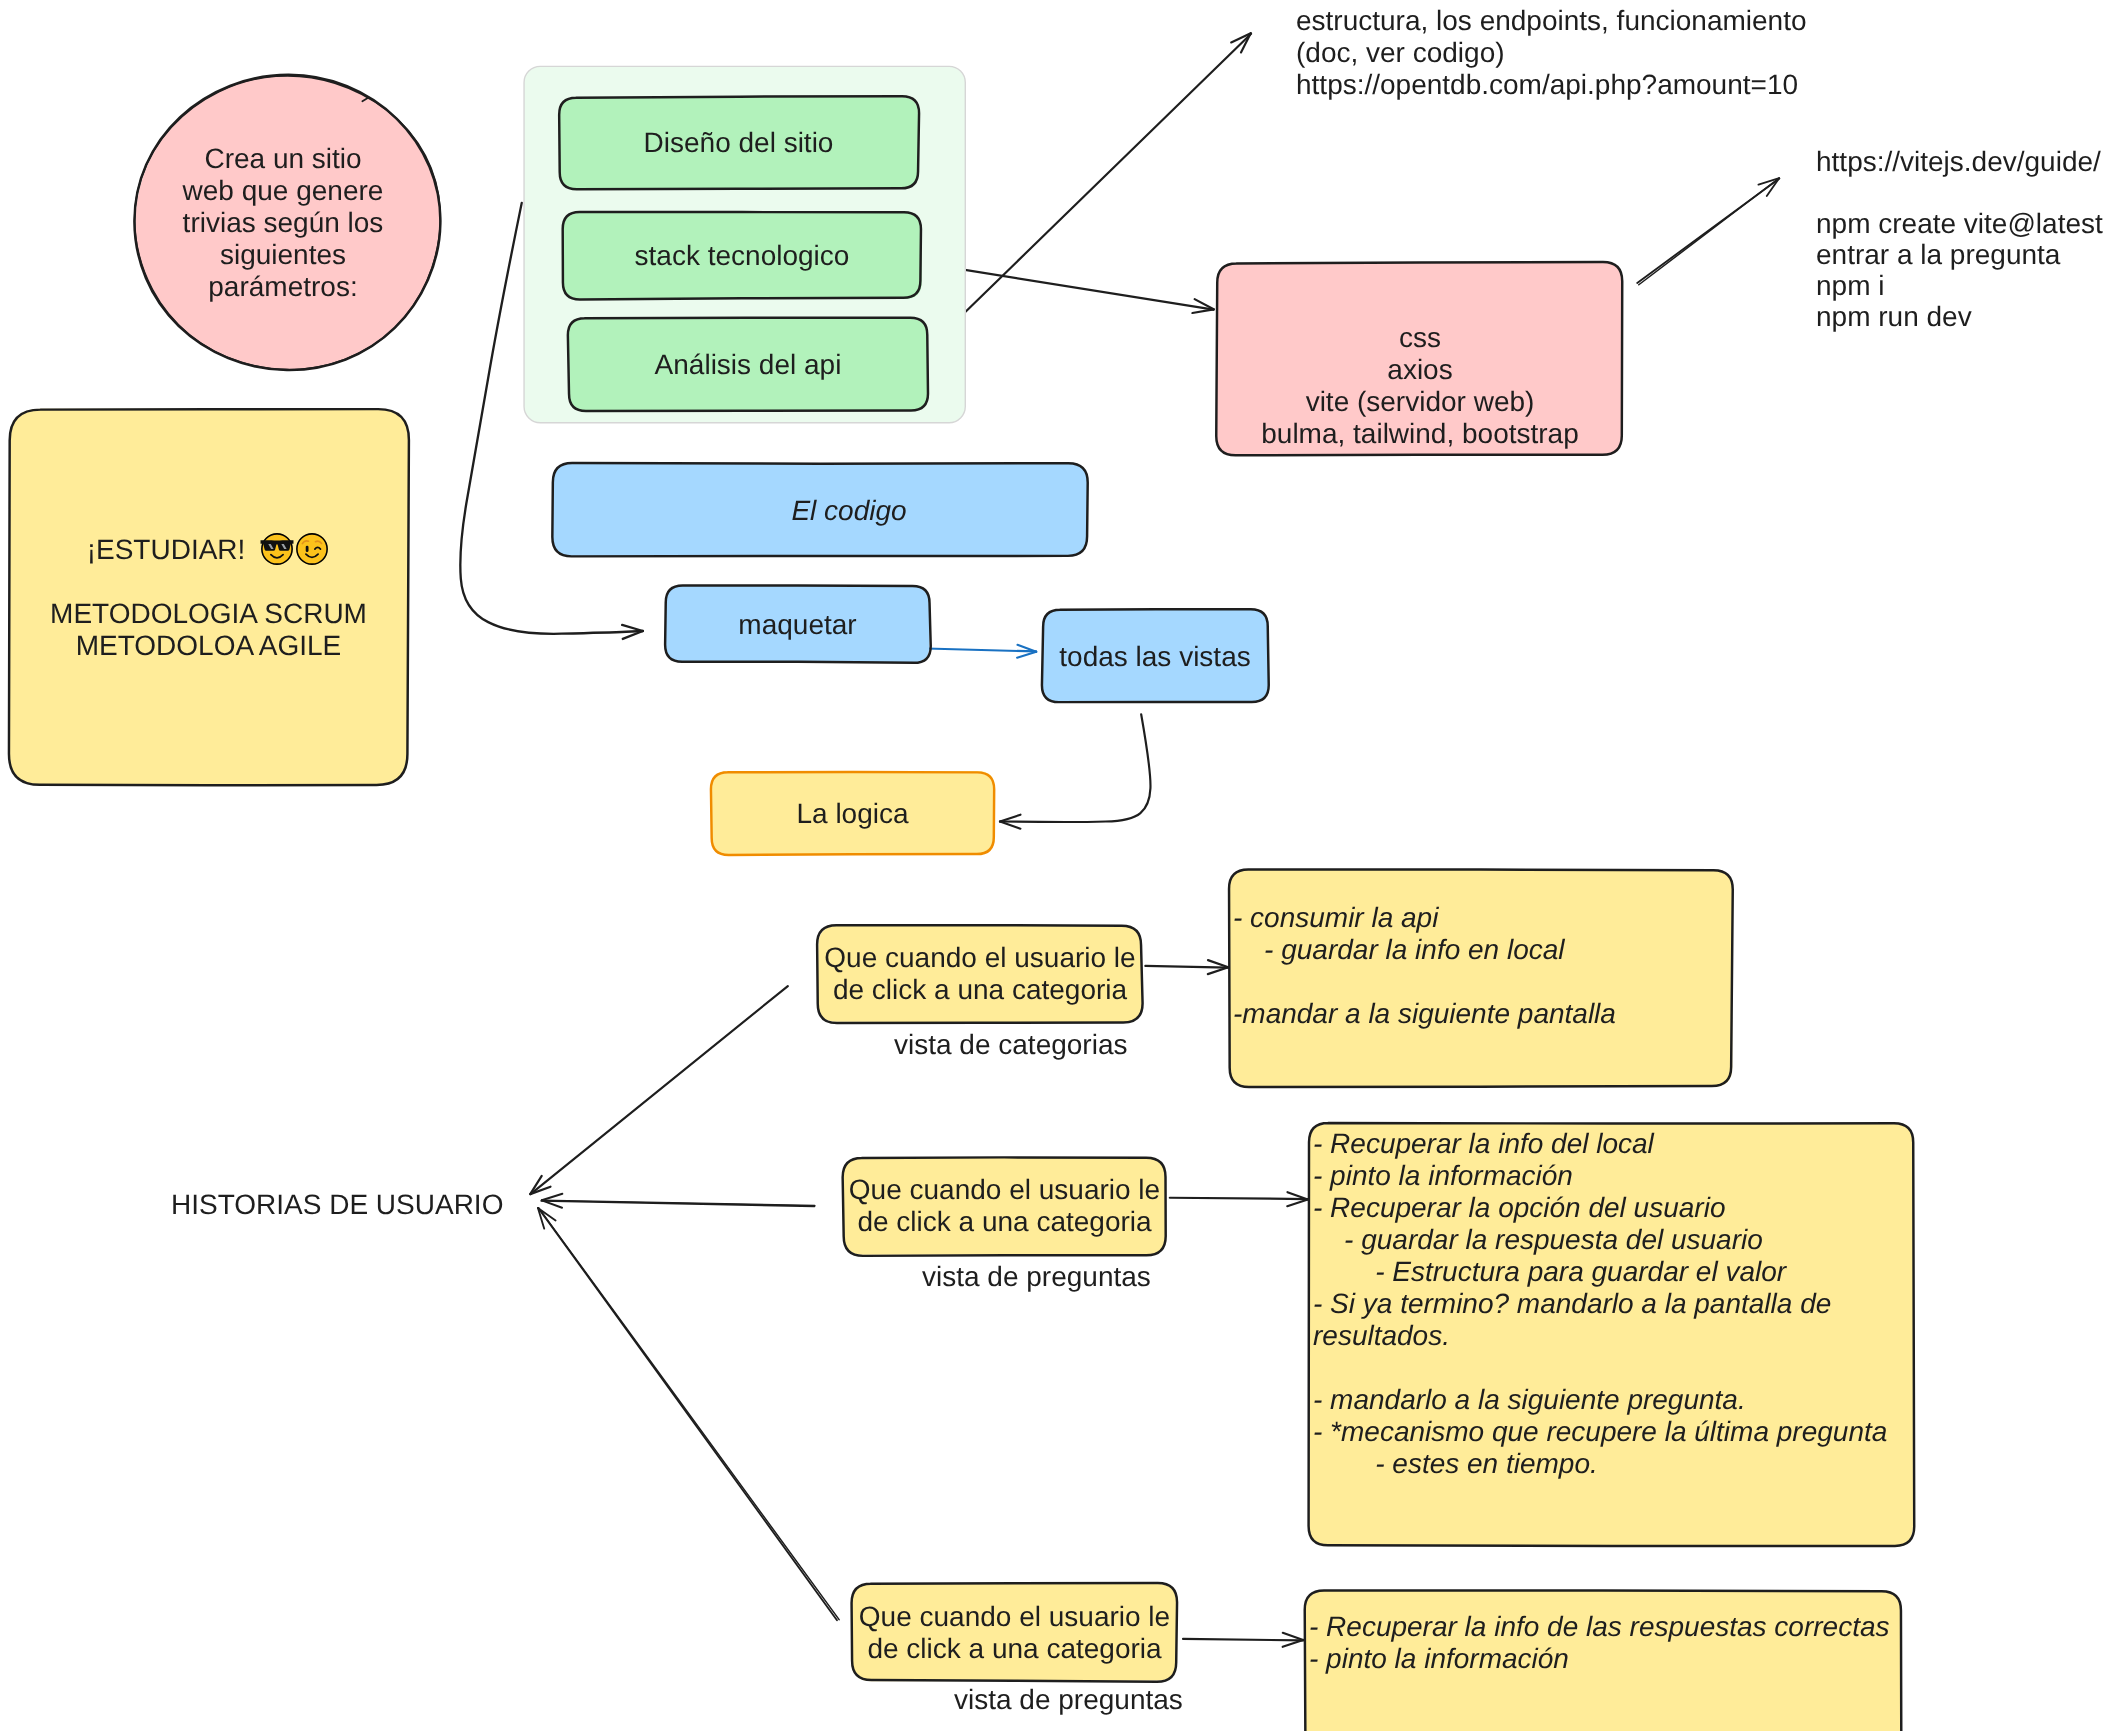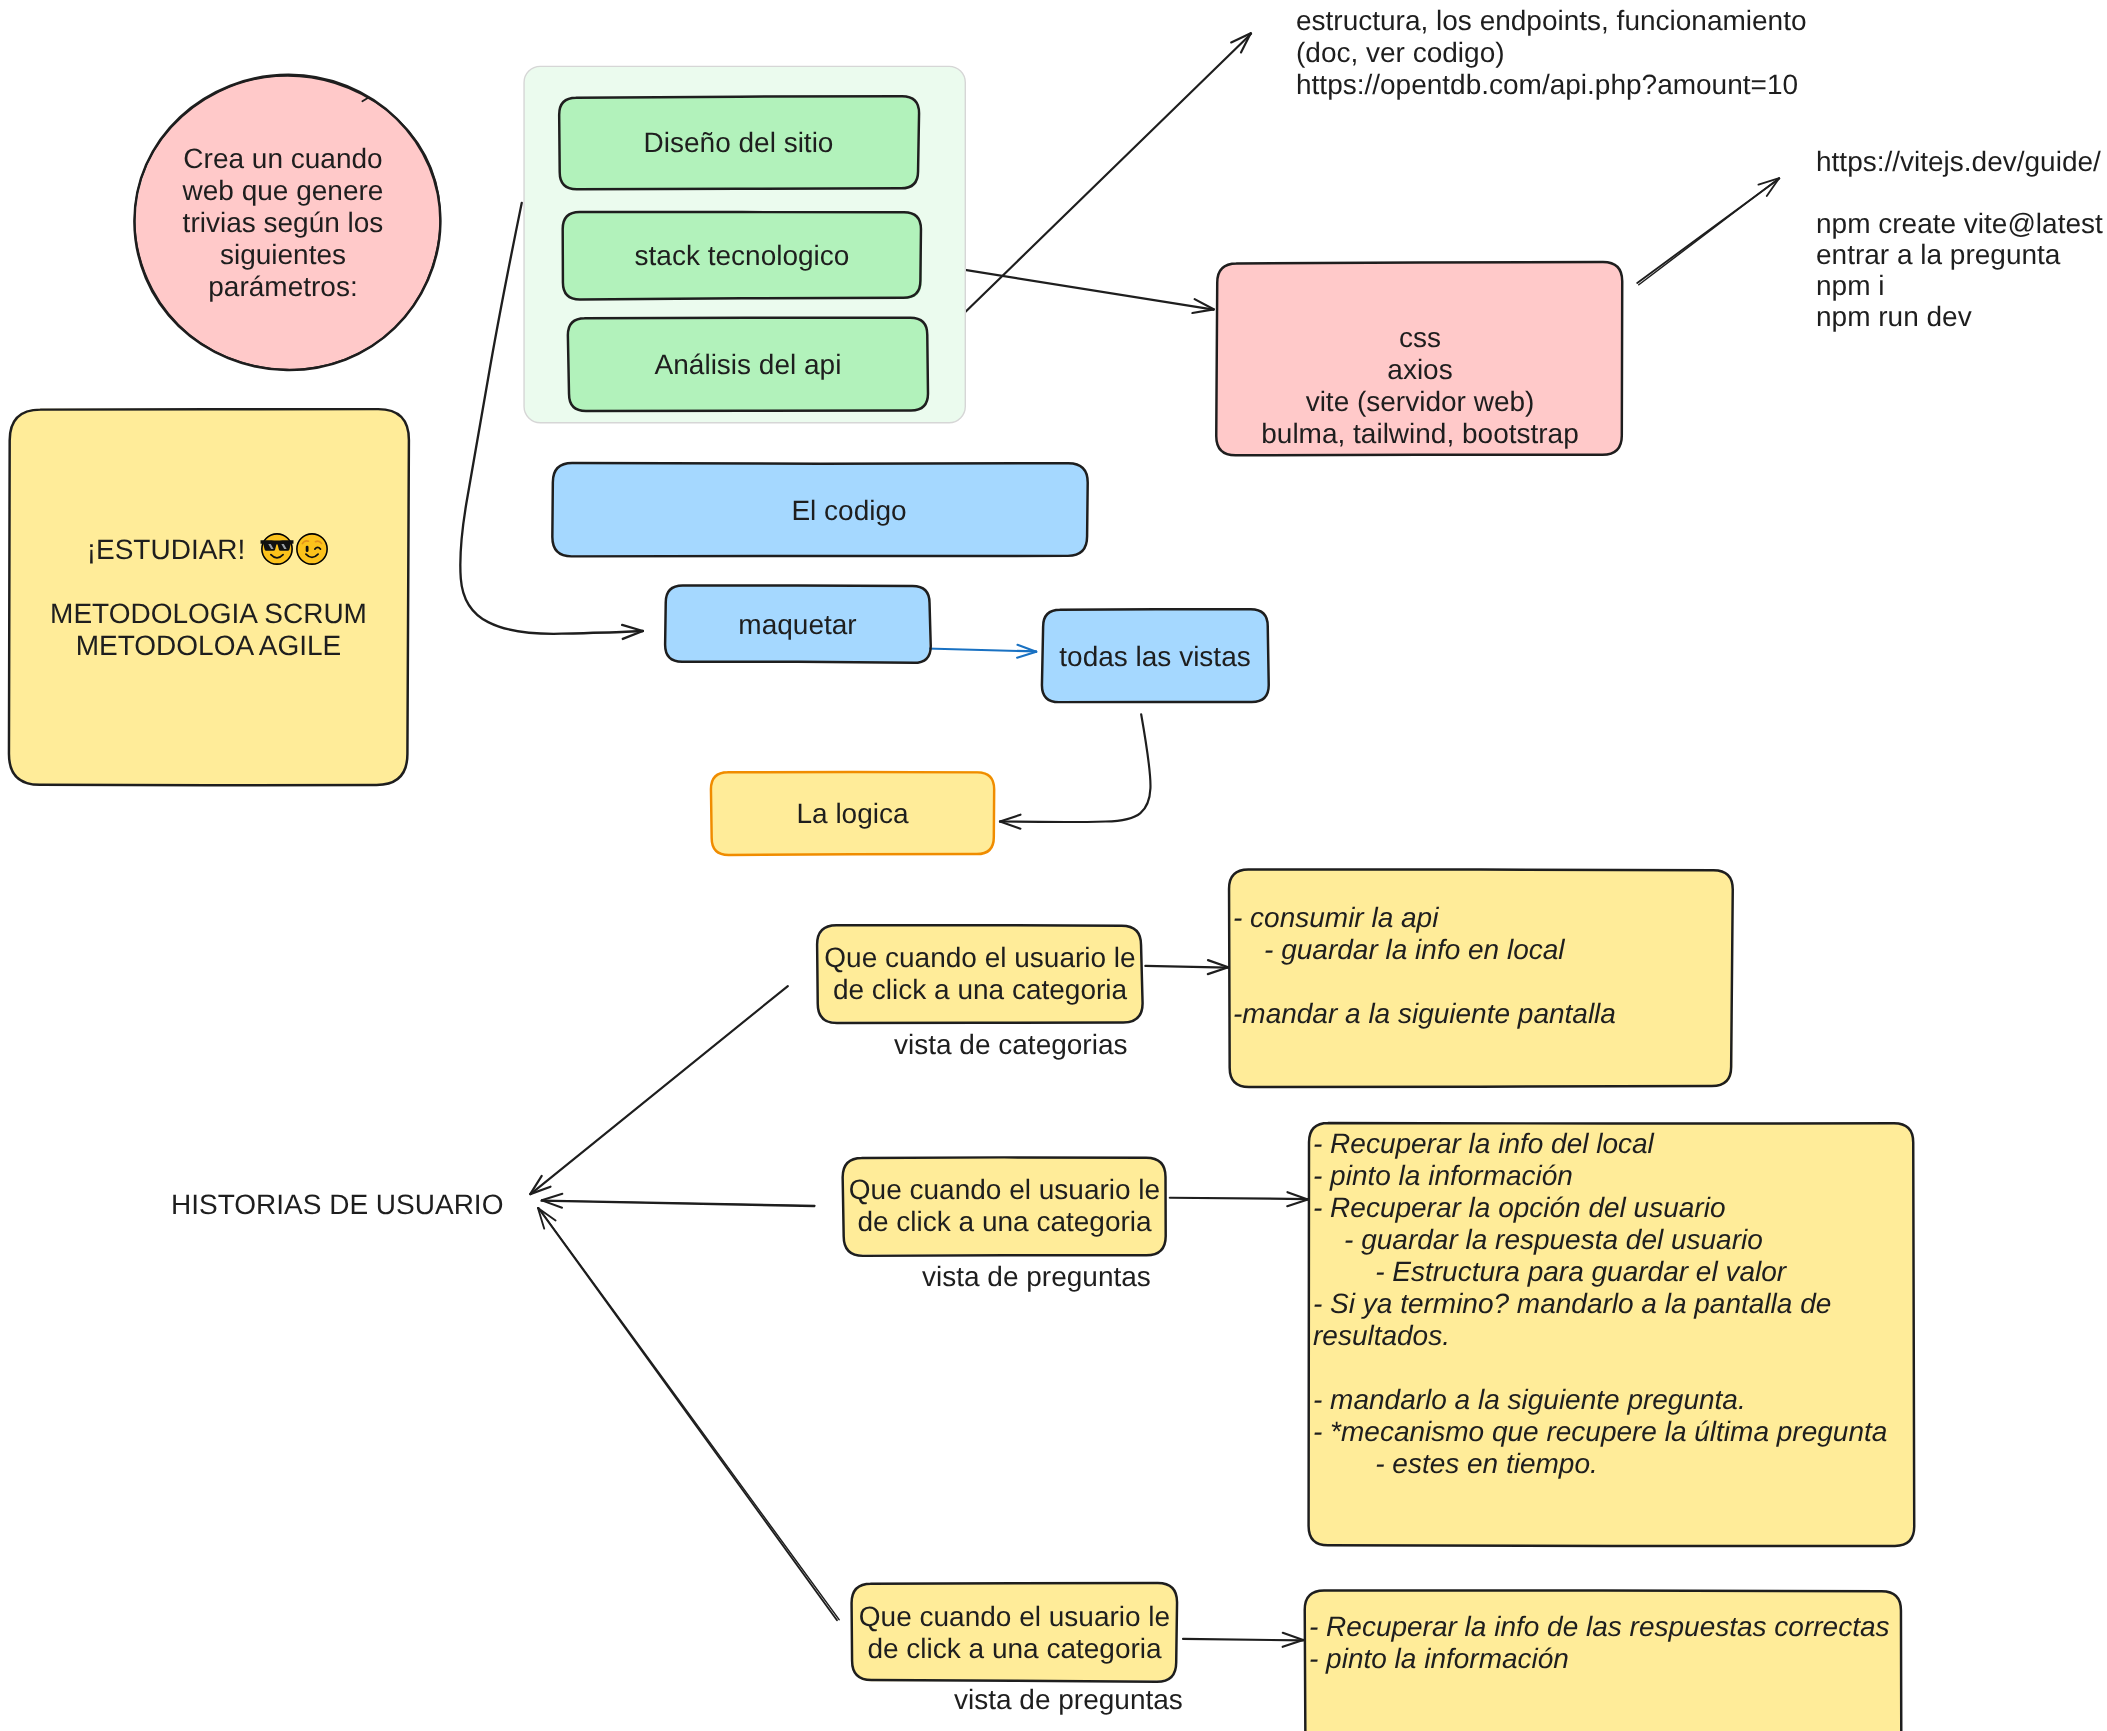--- a/index.html
+++ b/index.html
@@ -157,7 +157,7 @@
       </g>
     </svg>
   <div id="texts">
-      <div class="nodetext" style="left: 130px; top: 75px; height: 296px; width: 306px; font-size: 28px; line-height: 32px;"><span class="ln">Crea un cuando</span><span class="ln">web que genere</span><span class="ln">trivias según los</span><span class="ln">siguientes</span><span class="ln">parámetros:</span></div>
+      <div class="nodetext" style="left: 130px; top: 75px; height: 296px; width: 306px; font-size: 28px; line-height: 32px;"><span class="ln">Crea un sitio</span><span class="ln">web que genere</span><span class="ln">trivias según los</span><span class="ln">siguientes</span><span class="ln">parámetros:</span></div>
       <div class="nodetext" style="left: 8.5px; top: 409px; height: 376px; width: 400px; font-size: 28px; line-height: 32px;"><span class="ln">¡ESTUDIAR!  <svg class="emoji" width="34" height="34" viewBox="0 0 64 64" xmlns="http://www.w3.org/2000/svg">
    <circle cx="32" cy="32" r="28.5" fill="#fcc21b" stroke="#000" stroke-width="3"></circle>
    <path d="M1 15.5 h20.5 q10.5 1.2 21 0 H63 v6.8 h-5 l-2.6 10.6 q-0.7 2.6 -3.3 2.6 H38.6 q-2.5 0 -3.1 -2.5 l-1.9 -7.8 q-0.5 -2 -1.6 -2 t-1.6 2 l-1.9 7.8 q-0.6 2.5 -3.1 2.5 H12 q-2.6 0 -3.3 -2.6 L6 22.3 H1 Z" fill="#101010"></path>

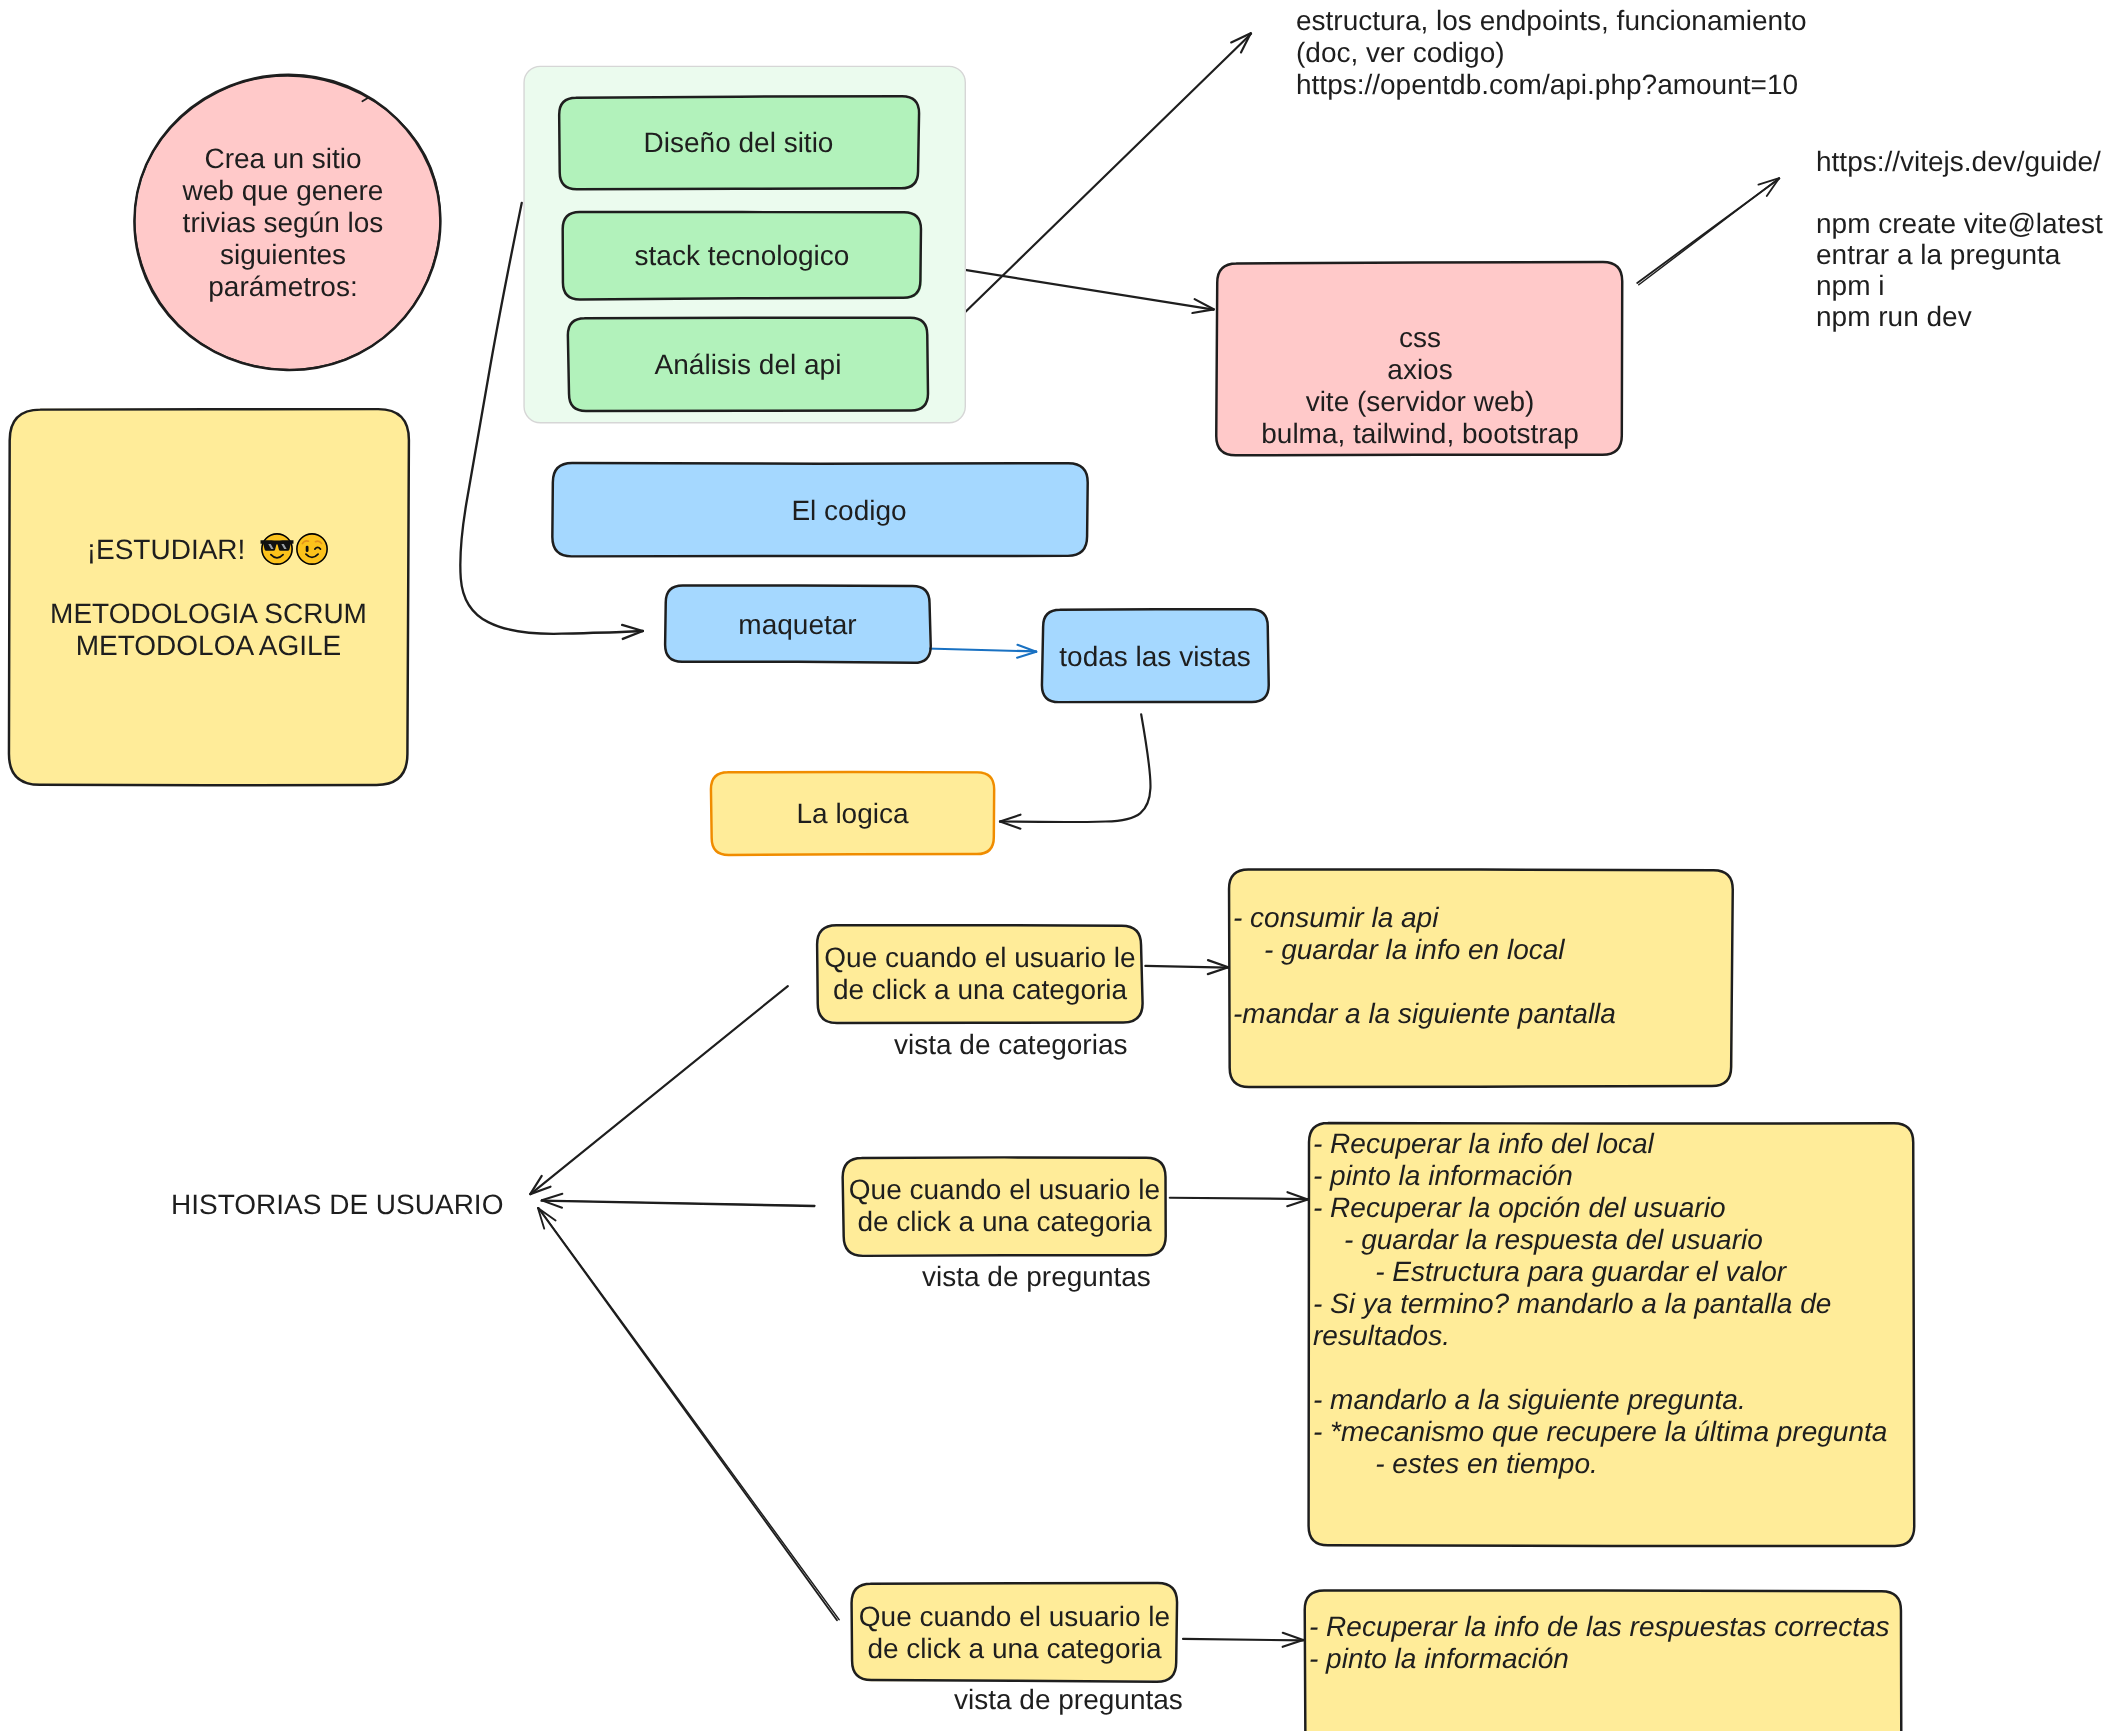--- a/index.html
+++ b/index.html
@@ -175,7 +175,7 @@
       <div class="nodetext" style="left: 559px; top: 97px; height: 92px; width: 359px; font-size: 28px; line-height: 32px;"><span class="ln">Diseño del sitio</span></div>
       <div class="nodetext" style="left: 563px; top: 213px; height: 86px; width: 358px; font-size: 28px; line-height: 32px;"><span class="ln">stack tecnologico</span></div>
       <div class="nodetext" style="left: 568px; top: 319px; height: 92px; width: 360px; font-size: 28px; line-height: 32px;"><span class="ln">Análisis del api</span></div>
-      <div class="nodetext" style="left: 552px; top: 464px; height: 93px; width: 594px; font-size: 28px; line-height: 32px;"><span class="ln">El codigo</span></div>
+      <div class="nodetext" style="left: 552px; top: 464px; height: 93px; width: 594px; font-size: 28px; line-height: 32px; font-style: italic;"><span class="ln">El codigo</span></div>
       <div class="nodetext" style="left: 665px; top: 586px; height: 77px; width: 265px; font-size: 28px; line-height: 32px;"><span class="ln">maquetar</span></div>
       <div class="nodetext" style="left: 1042px; top: 610px; height: 93px; width: 226px; font-size: 28px; line-height: 32px;"><span class="ln">todas las vistas</span></div>
       <div class="nodetext" style="left: 711px; top: 772px; height: 83px; width: 283px; font-size: 28px; line-height: 32px;"><span class="ln">La logica</span></div>

